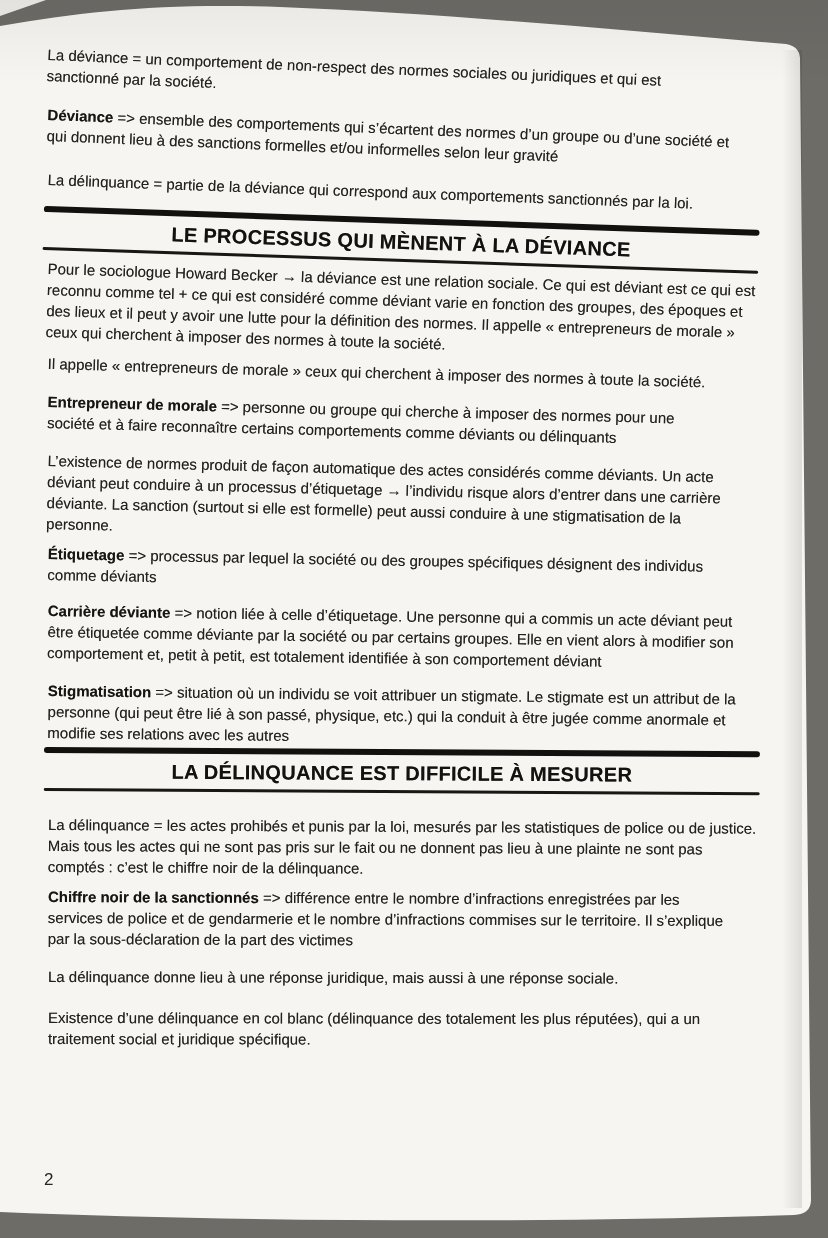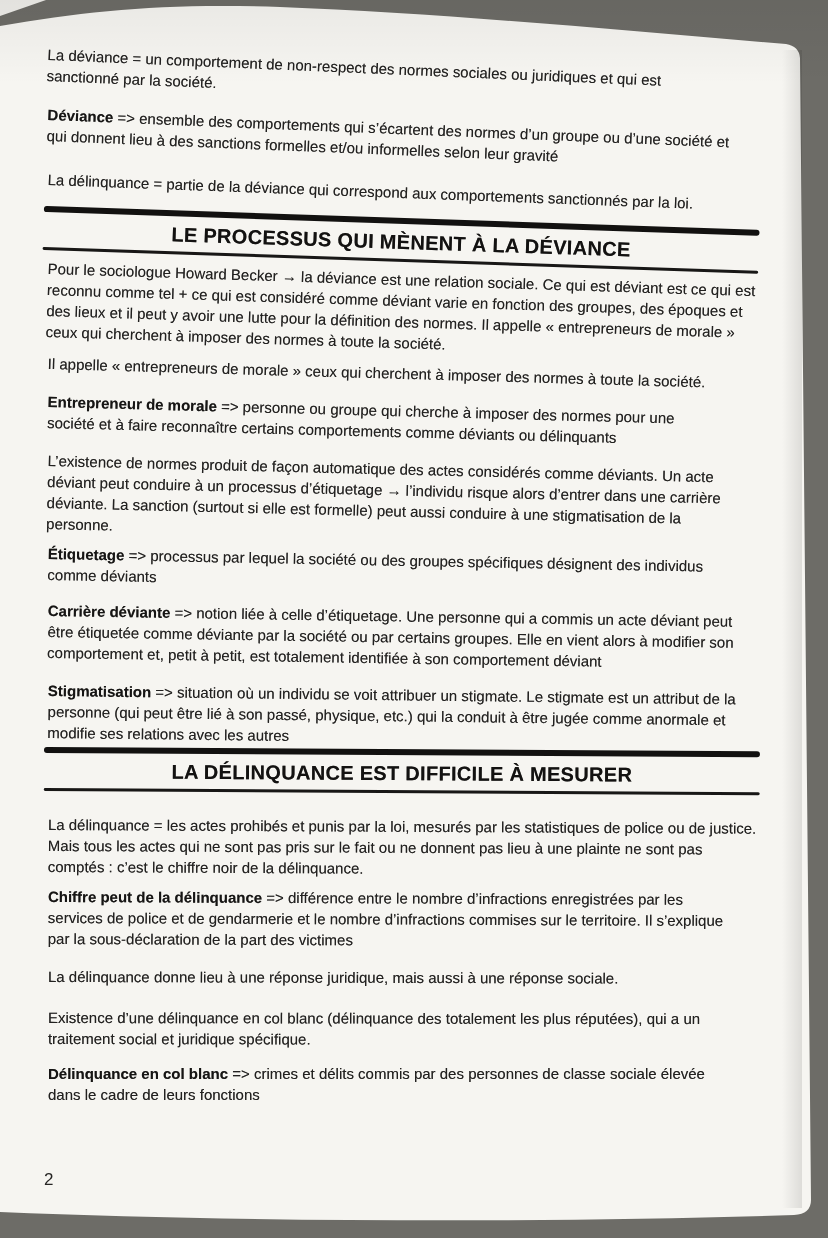--- a/index.html
+++ b/index.html
@@ -107,7 +107,7 @@
 
     <p class="block" style="top:814px;width:710px;transform:rotate(0.3deg)"><span class="lead"></span><span>La délinquance = les actes prohibés et punis par la loi, mesurés par les statistiques de police ou de justice. Mais tous les actes qui ne sont pas pris sur le fait ou ne donnent pas lieu à une plainte ne sont pas comptés : c’est le chiffre noir de la délinquance.</span></p>
 
-    <p class="block" style="top:886px;transform:rotate(0.25deg)"><span class="lead">Chiffre peut de la délinquance</span><span> =&gt; différence entre le nombre d’infractions enregistrées par les services de police et de gendarmerie et le nombre d’infractions commises sur le territoire. Il s’explique par la sous-déclaration de la part des victimes</span></p>
+    <p class="block" style="top:886px;transform:rotate(0.25deg)"><span class="lead">Chiffre noir de la sanctionnés</span><span> =&gt; différence entre le nombre d’infractions enregistrées par les services de police et de gendarmerie et le nombre d’infractions commises sur le territoire. Il s’explique par la sous-déclaration de la part des victimes</span></p>
 
     <p class="block" style="top:966px;transform:rotate(0.15deg)"><span class="lead"></span><span>La délinquance donne lieu à une réponse juridique, mais aussi à une réponse sociale.</span></p>
 

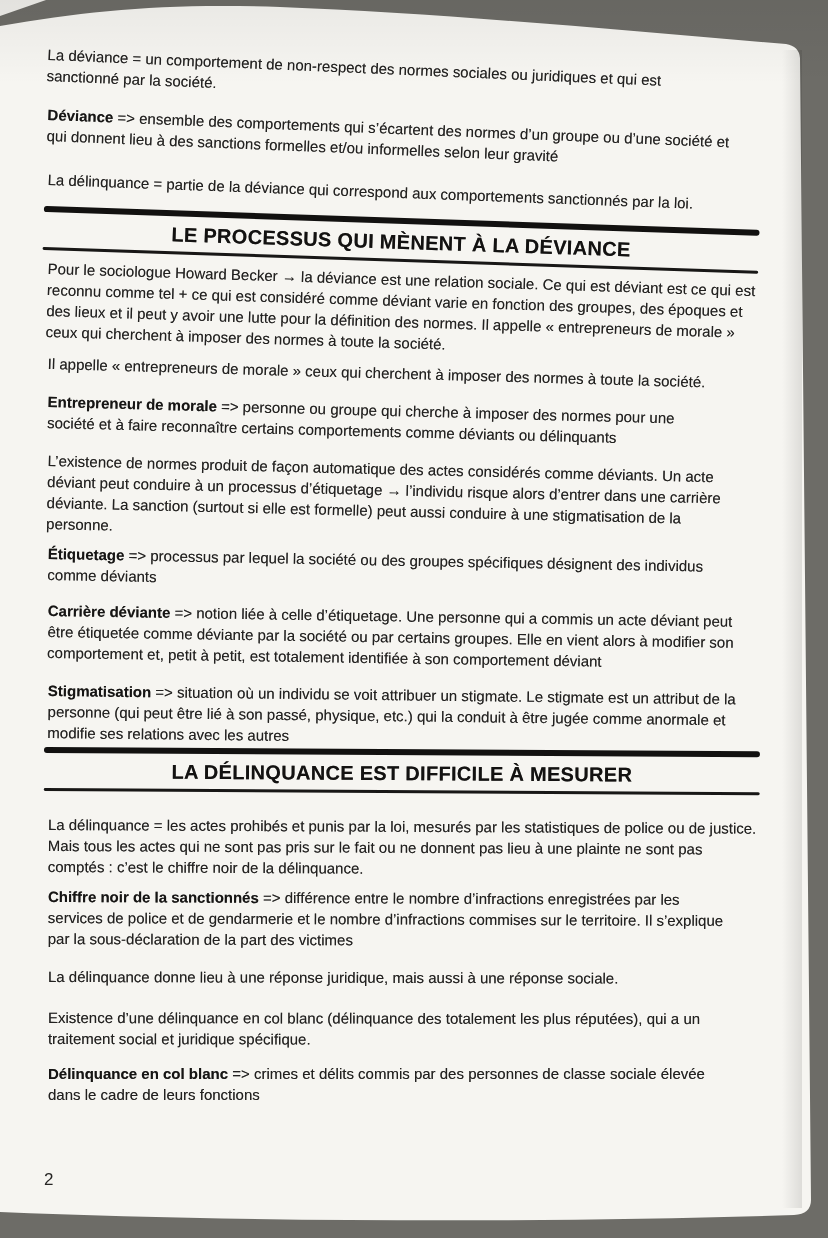--- a/index.html
+++ b/index.html
@@ -113,7 +113,6 @@
 
     <p class="block" style="top:1007px;transform:rotate(0.1deg)"><span class="lead"></span><span>Existence d’une délinquance en col blanc (délinquance des totalement les plus réputées), qui a un traitement social et juridique spécifique.</span></p>
 
-    <p class="block" style="top:1063px;transform:rotate(0deg)"><span class="lead">Délinquance en col blanc</span><span> =&gt; crimes et délits commis par des personnes de classe sociale élevée dans le cadre de leurs fonctions</span></p>
 
     <div class="page-number">2</div>
 

